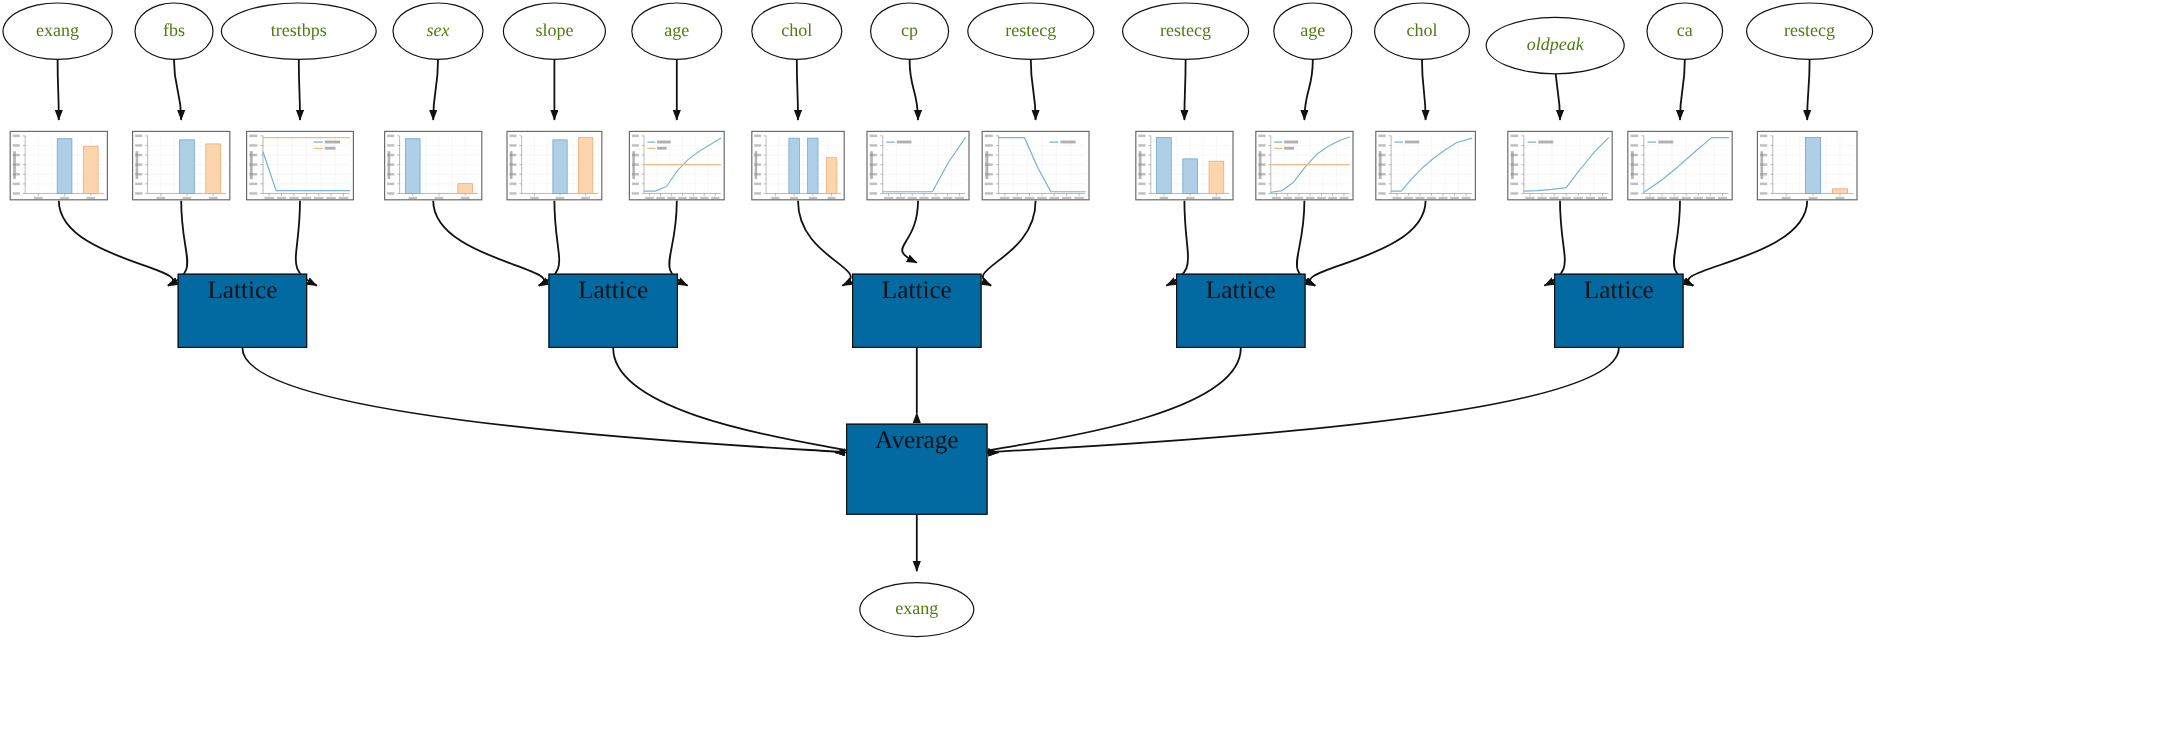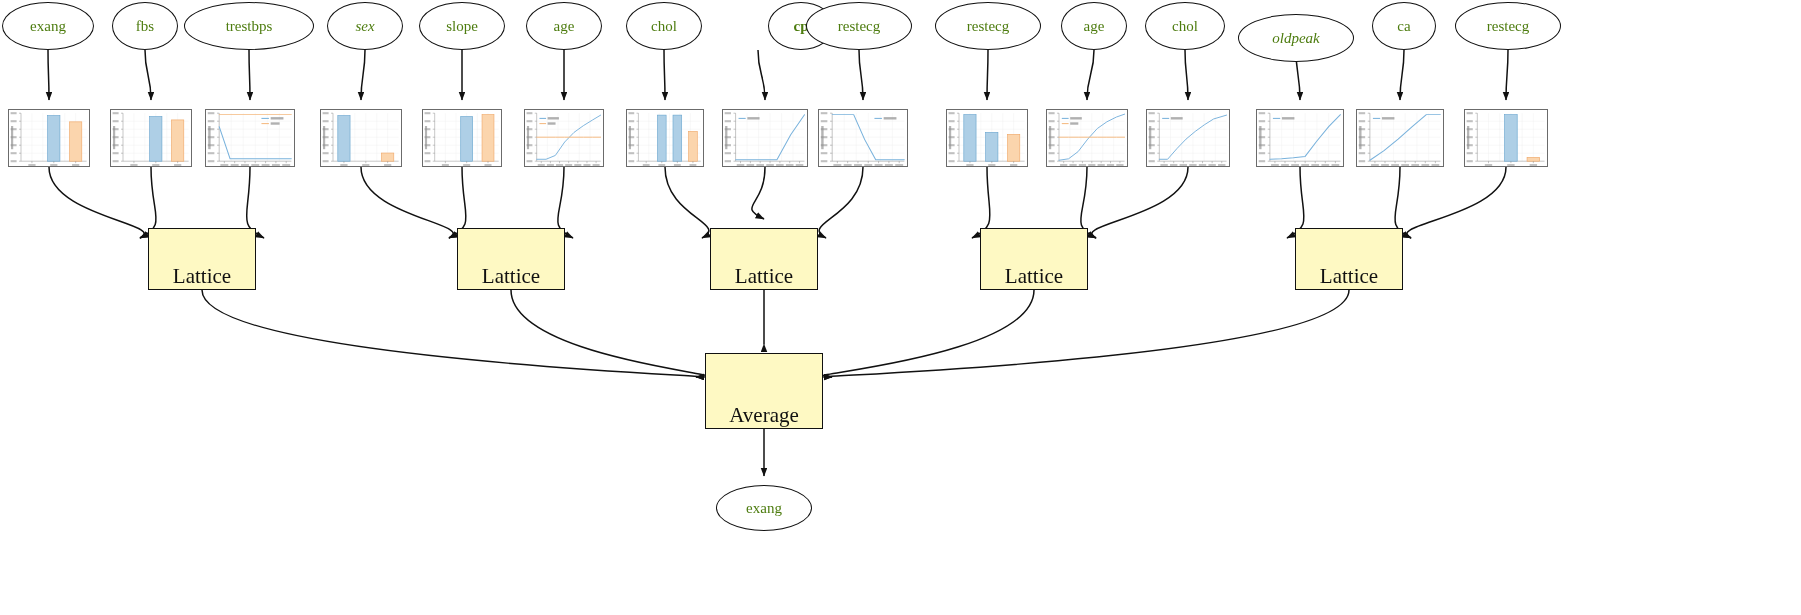--- a/index.html
+++ b/index.html
@@ -94,7 +94,7 @@
       <div class="node-ellipse" style="left: 626px; top: 2px; width: 76px; height: 48px;">
         <span>chol</span>
       </div>
-      <div class="node-ellipse" style="left: 768px; top: 2px; width: 66px; height: 48px; font-weight: bold;">
+      <div class="node-ellipse" style="left: 725px; top: 2px; width: 66px; height: 48px;">
         <span>cp</span>
       </div>
       <div class="node-ellipse" style="left: 806px; top: 2px; width: 106px; height: 48px;">

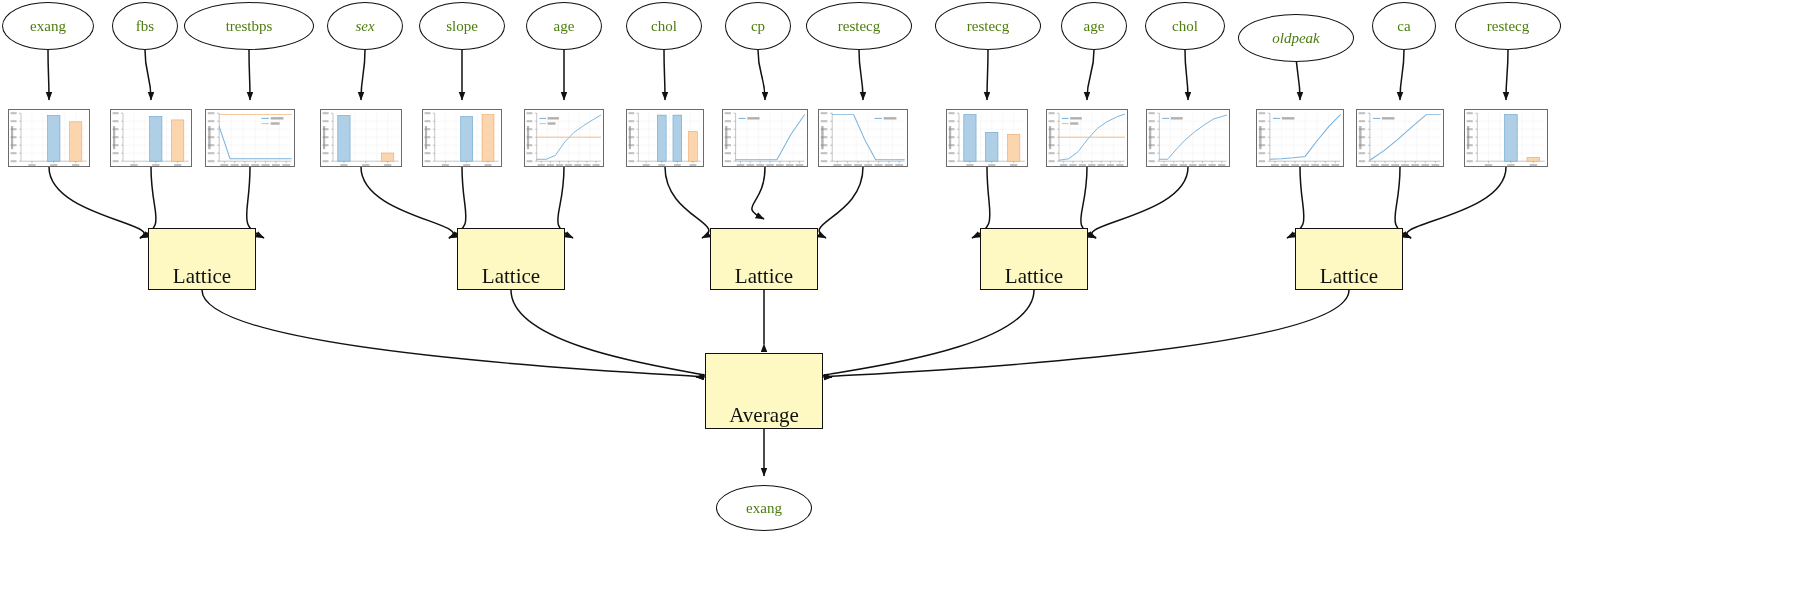--- a/index.html
+++ b/index.html
@@ -12,8 +12,8 @@
      background:#fff;display:flex;align-items:center;justify-content:center;
      font-size:15px;color:#4d7c0f;font-family:"Liberation Serif",serif;
      box-sizing:border-box;}
-  .node-box{position:absolute;border:1.4px solid #111;background:#fef9c3;
-     display:flex;align-items:flex-end;justify-content:center;
+  .node-box{position:absolute;border:1.4px solid #111;background:#0369a1;
+     display:flex;align-items:flex-start;justify-content:center;
      font-size:21px;color:#111;font-family:"Liberation Serif",serif;
      box-sizing:border-box;}
 

